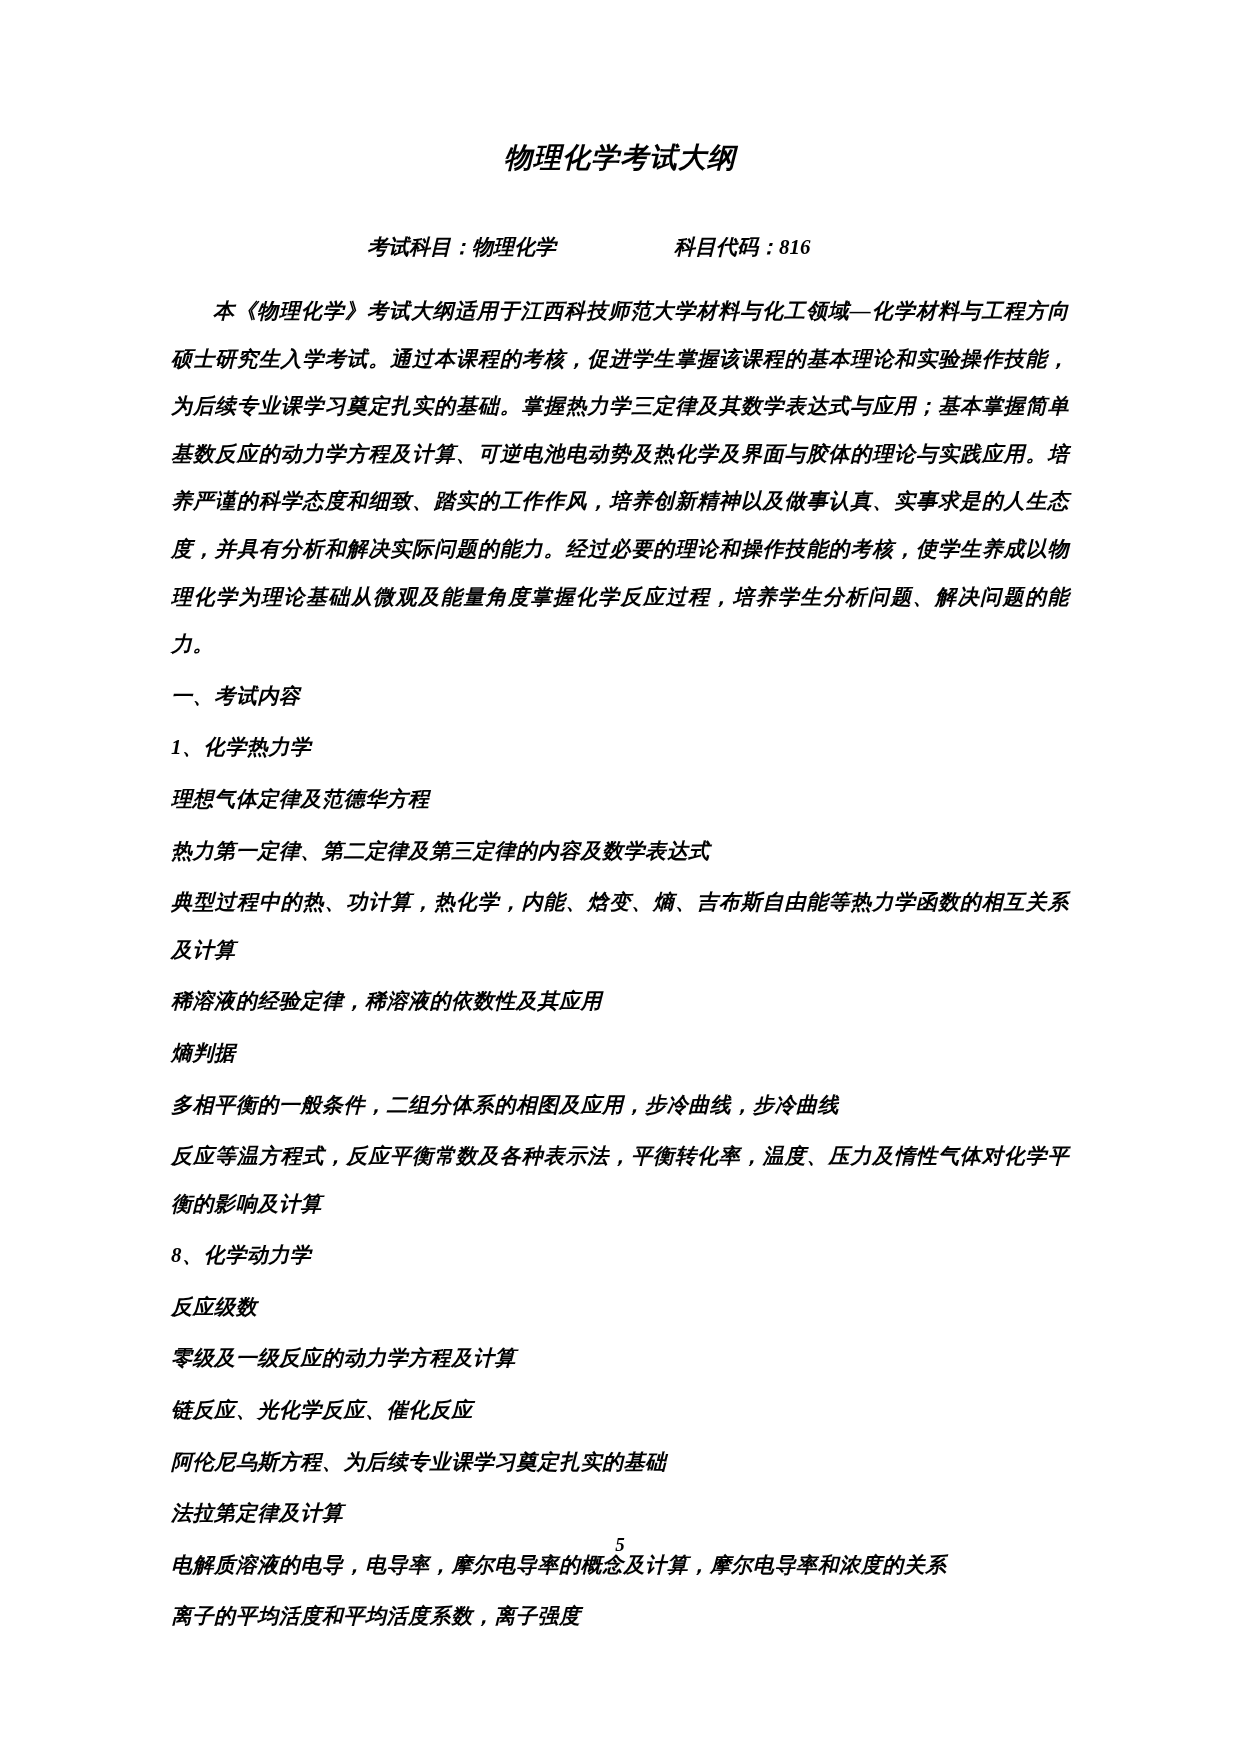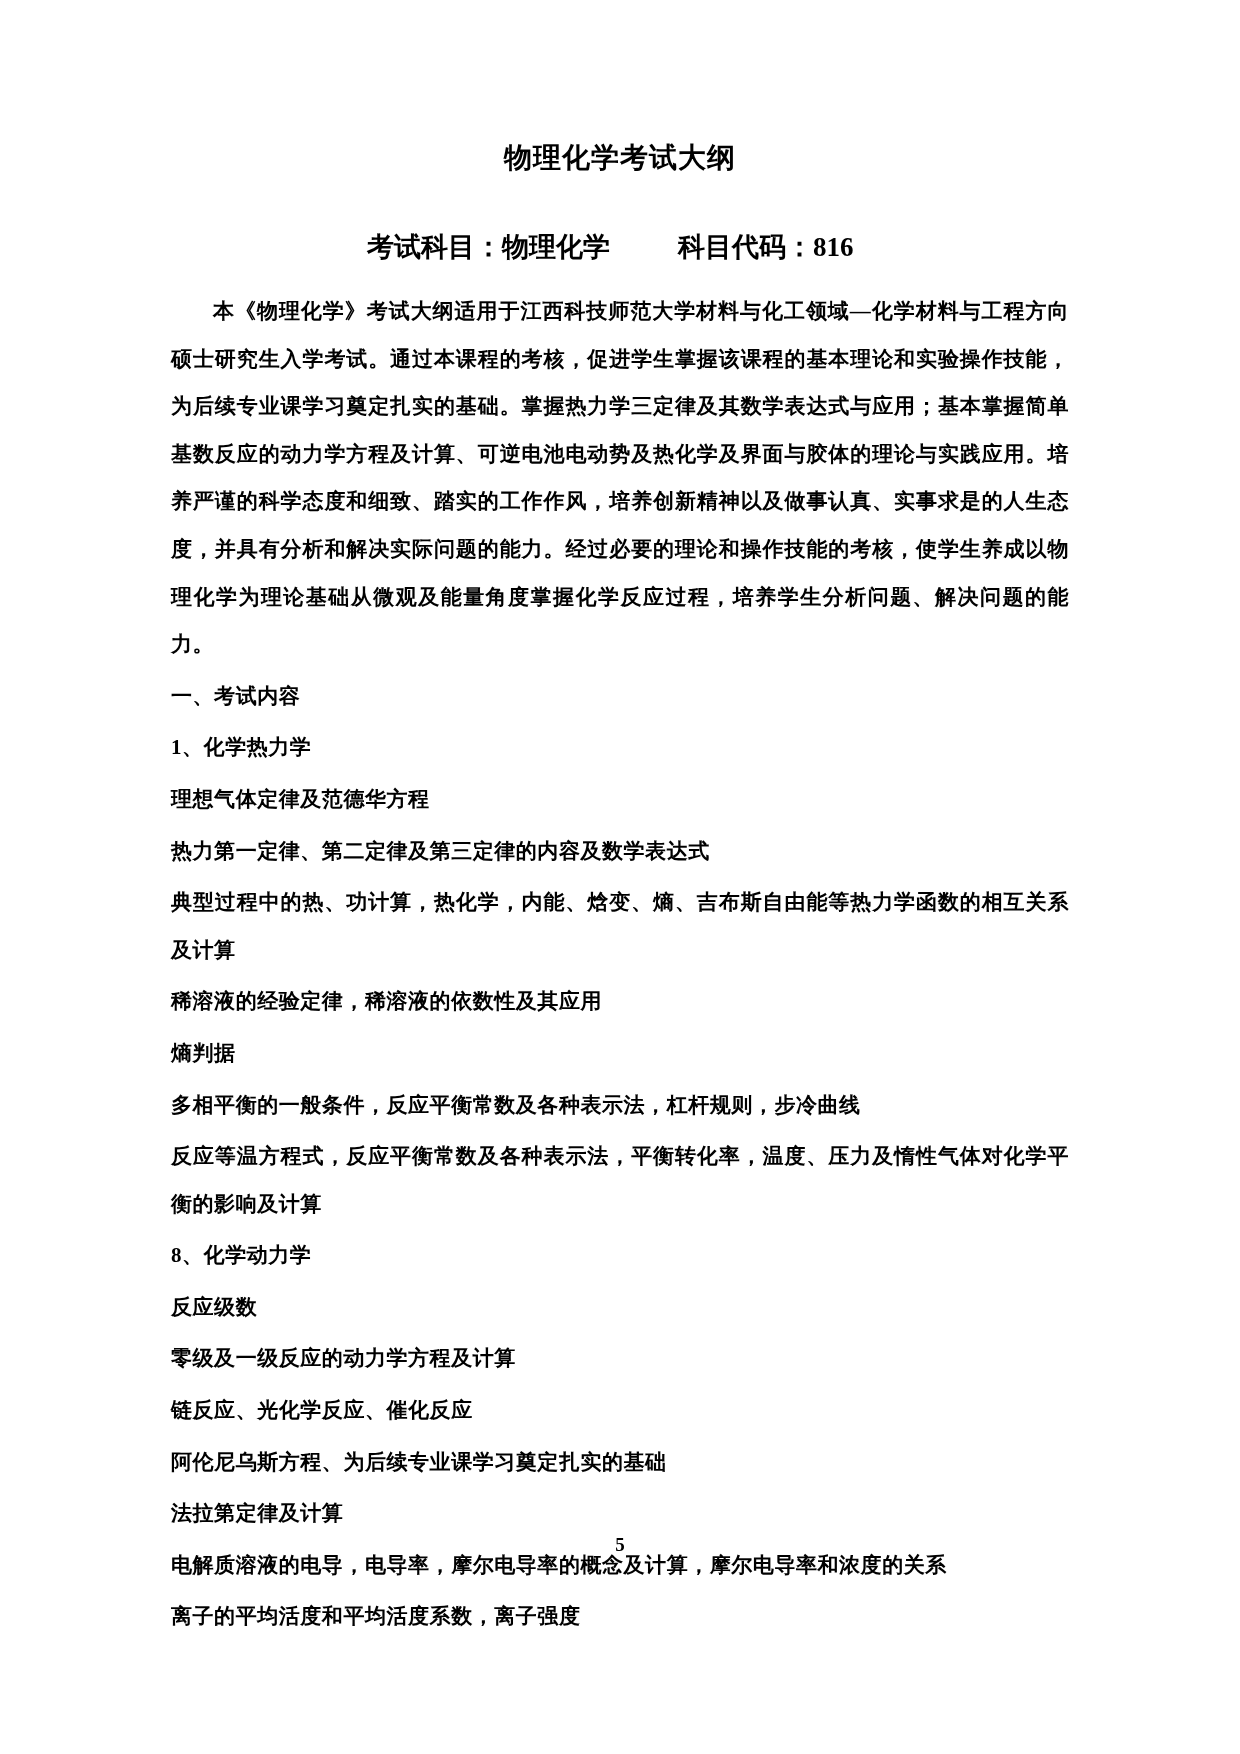--- a/index.html
+++ b/index.html
@@ -18,6 +18,7 @@
     color: #000000;
     font-family: "Liberation Serif", "DejaVu Serif", serif;
     font-weight: 700;
+    font-style: italic;
   }
   .doc-title {
     margin: 0;

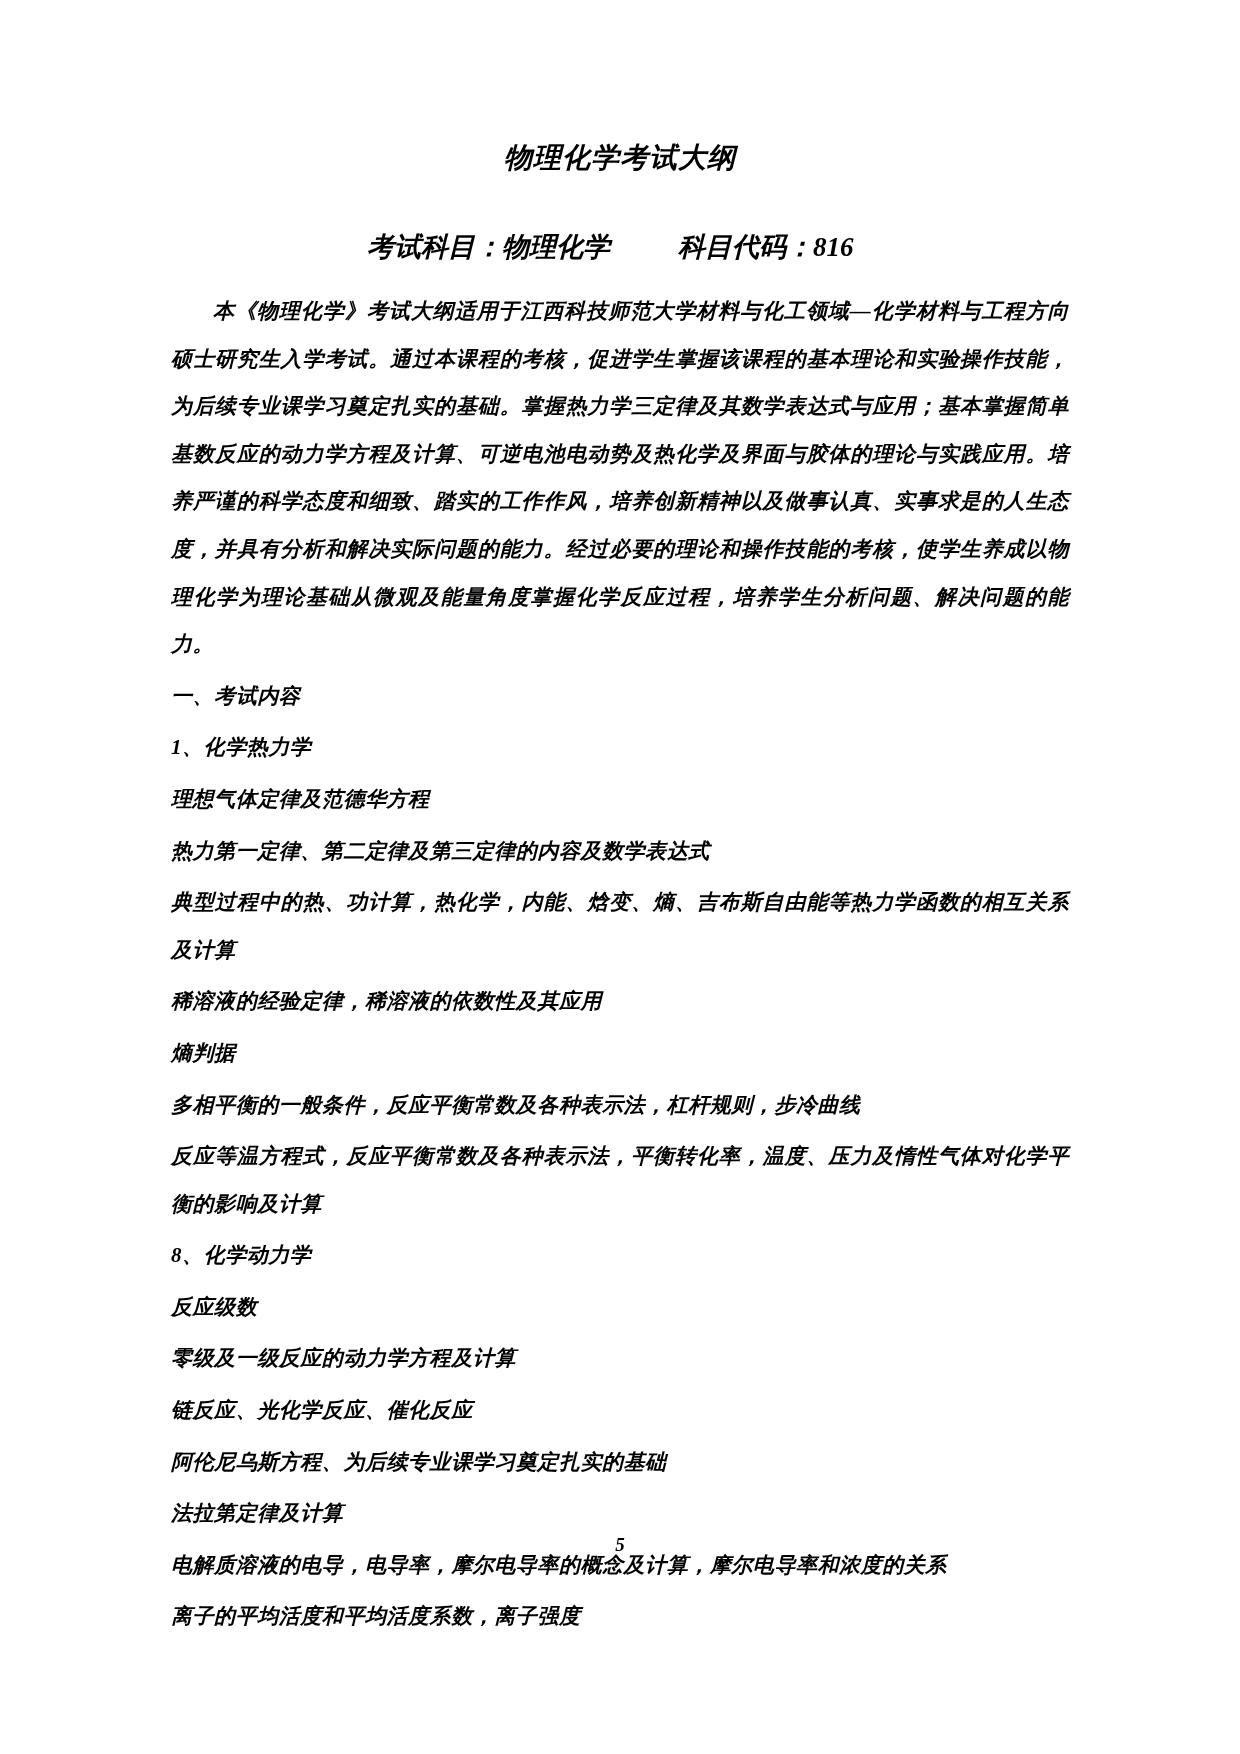--- a/index.html
+++ b/index.html
@@ -31,9 +31,9 @@
   .meta-row {
     display: flex;
     align-items: center;
-    gap: 68px;
+    gap: 118px;
     margin: 54px 0 26px 200px;
-    font-size: 27px;
+    font-size: 21px;
     line-height: 30px;
   }
   .content {

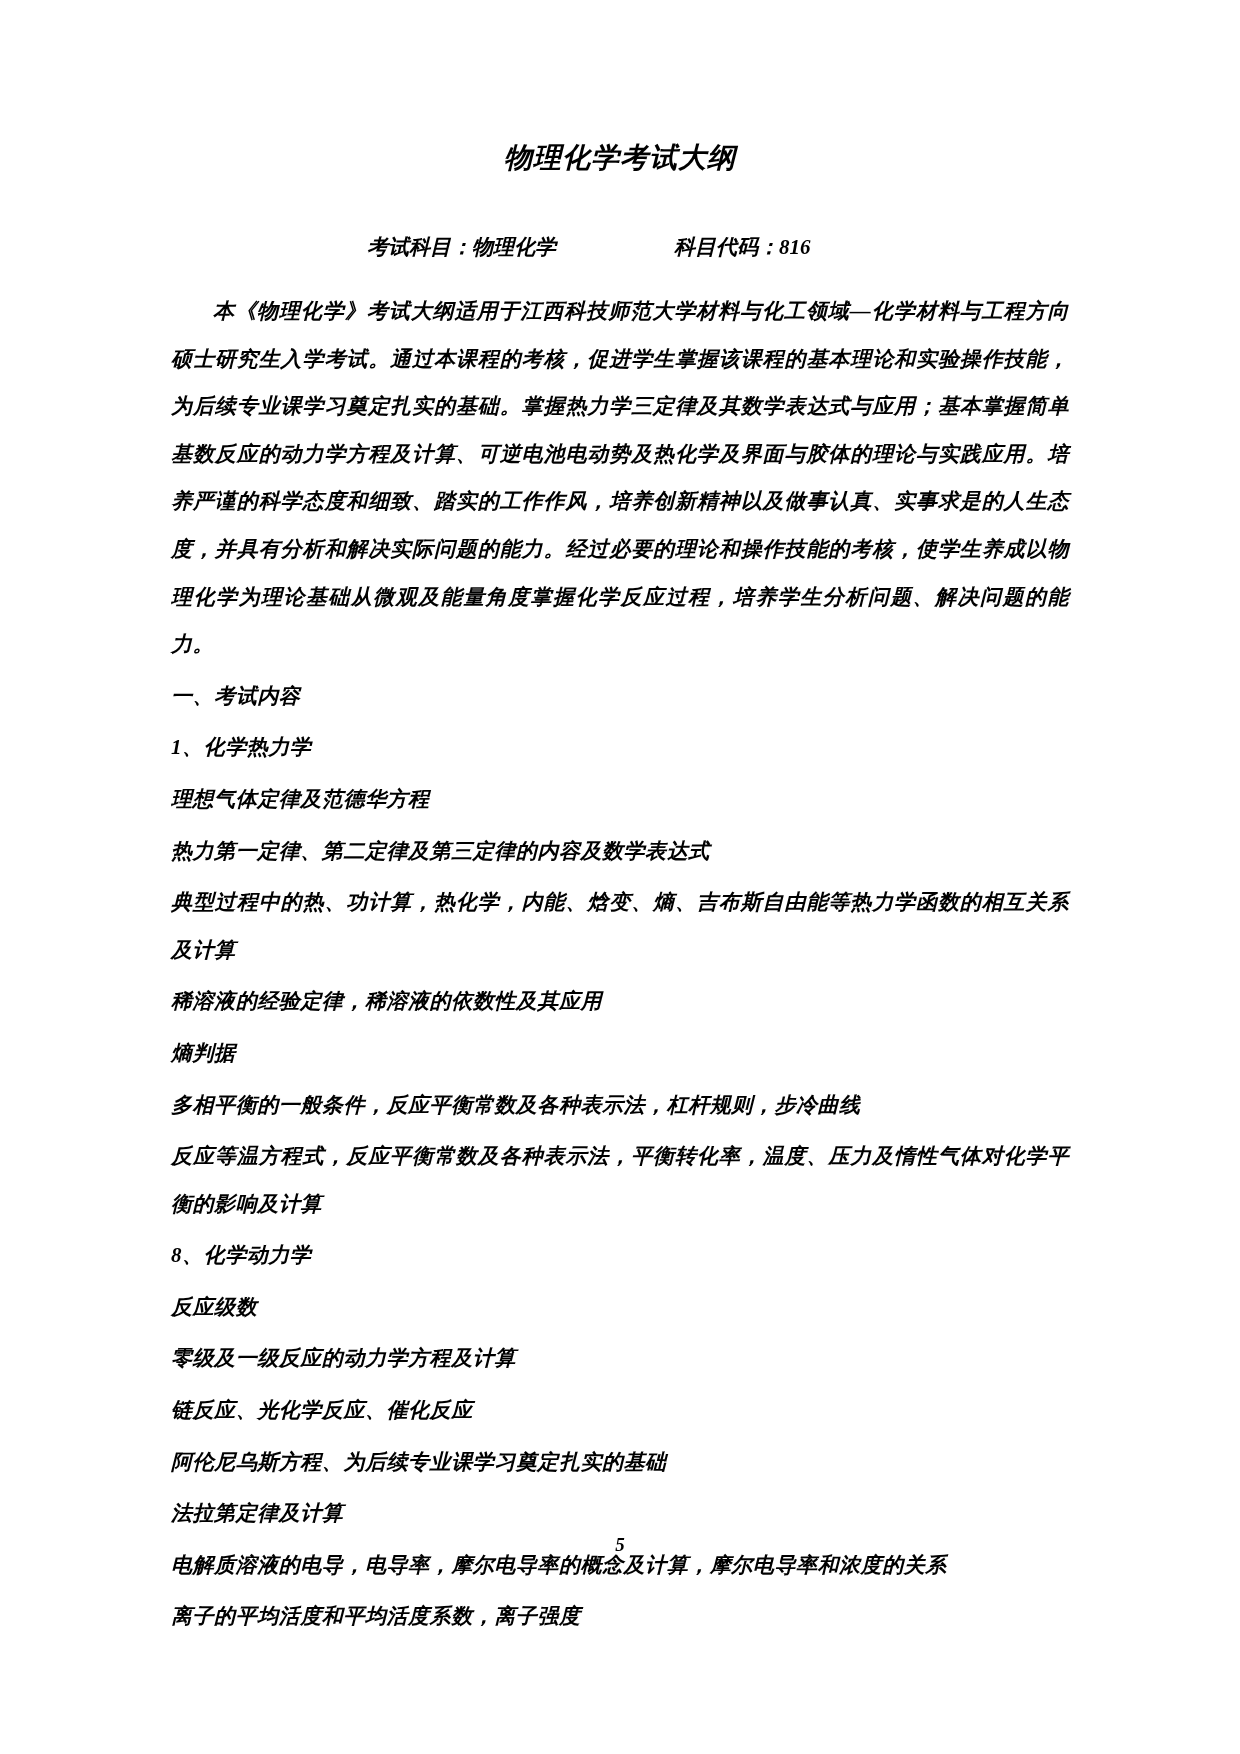--- a/index.html
+++ b/index.html
@@ -80,7 +80,7 @@
         <p>典型过程中的热、功计算，热化学，内能、焓变、熵、吉布斯自由能等热力学函数的相互关系及计算</p>
         <p>稀溶液的经验定律，稀溶液的依数性及其应用</p>
         <p>熵判据</p>
-        <p>多相平衡的一般条件，反应平衡常数及各种表示法，杠杆规则，步冷曲线</p>
+        <p>多相平衡的一般条件，二组分体系的相图及应用，步冷曲线，步冷曲线</p>
         <p>反应等温方程式，反应平衡常数及各种表示法，平衡转化率，温度、压力及惰性气体对化学平衡的影响及计算</p>
         <p>8、化学动力学</p>
         <p>反应级数</p>

